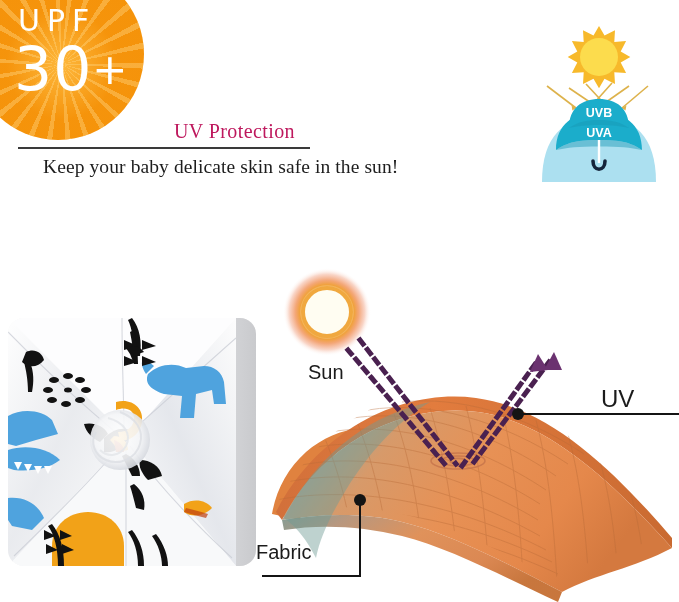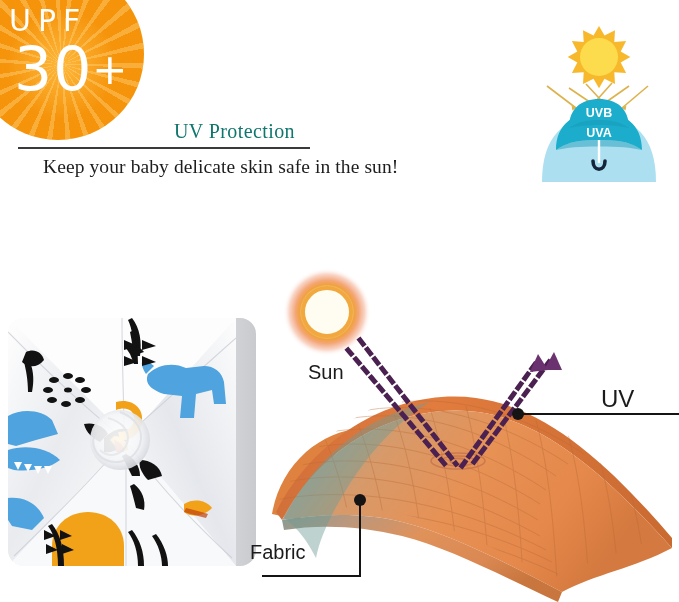--- a/index.html
+++ b/index.html
@@ -56,7 +56,7 @@
     pointer-events: none;
   }
   #upf-text .upf-line {
-    padding-left: 9px;
+    padding-left: 18px;
     font-size: 30px;
     letter-spacing: 7px;
     font-weight: 400;

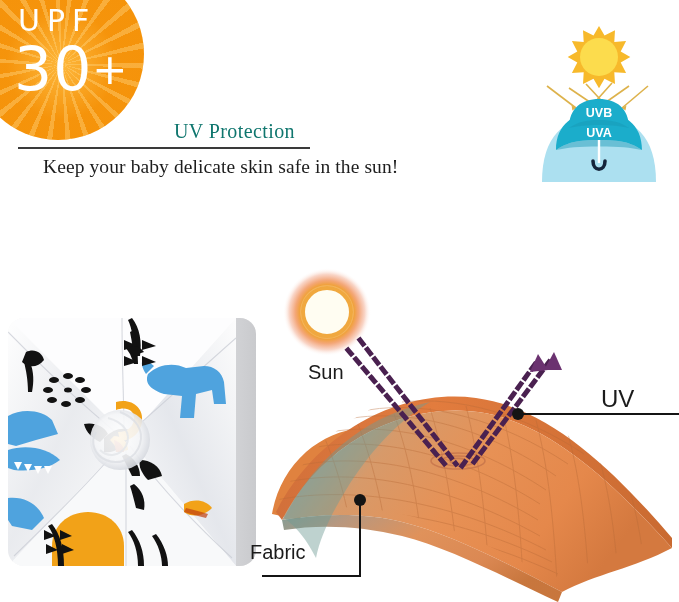--- a/index.html
+++ b/index.html
@@ -89,7 +89,7 @@
     left: 174px;
     top: 120px;
     font-size: 20px;
-    color: #0f766e;
+    color: #be185d;
     font-family: "Liberation Serif", serif;
     letter-spacing: 0.4px;
   }

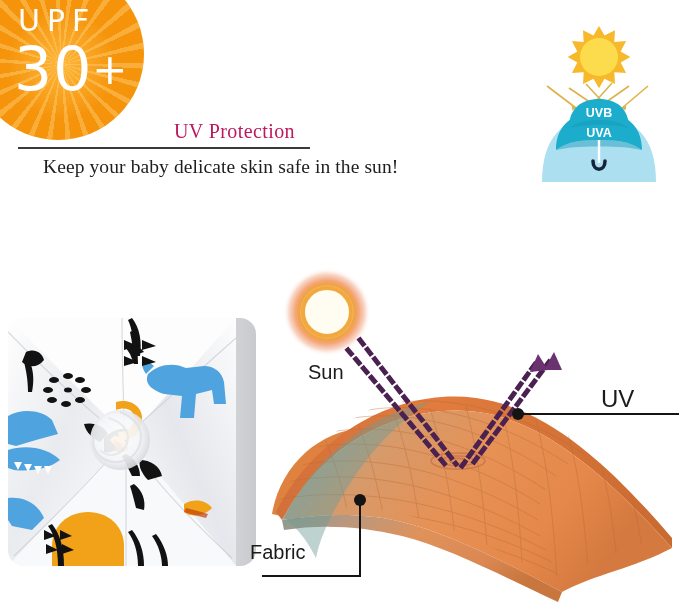--- a/index.html
+++ b/index.html
@@ -167,7 +167,7 @@
   }
   #fabric-label {
     position: absolute;
-    left: 250px;
+    left: 256px;
     top: 541px;
     font-size: 20px;
     color: #1b1b1b;

